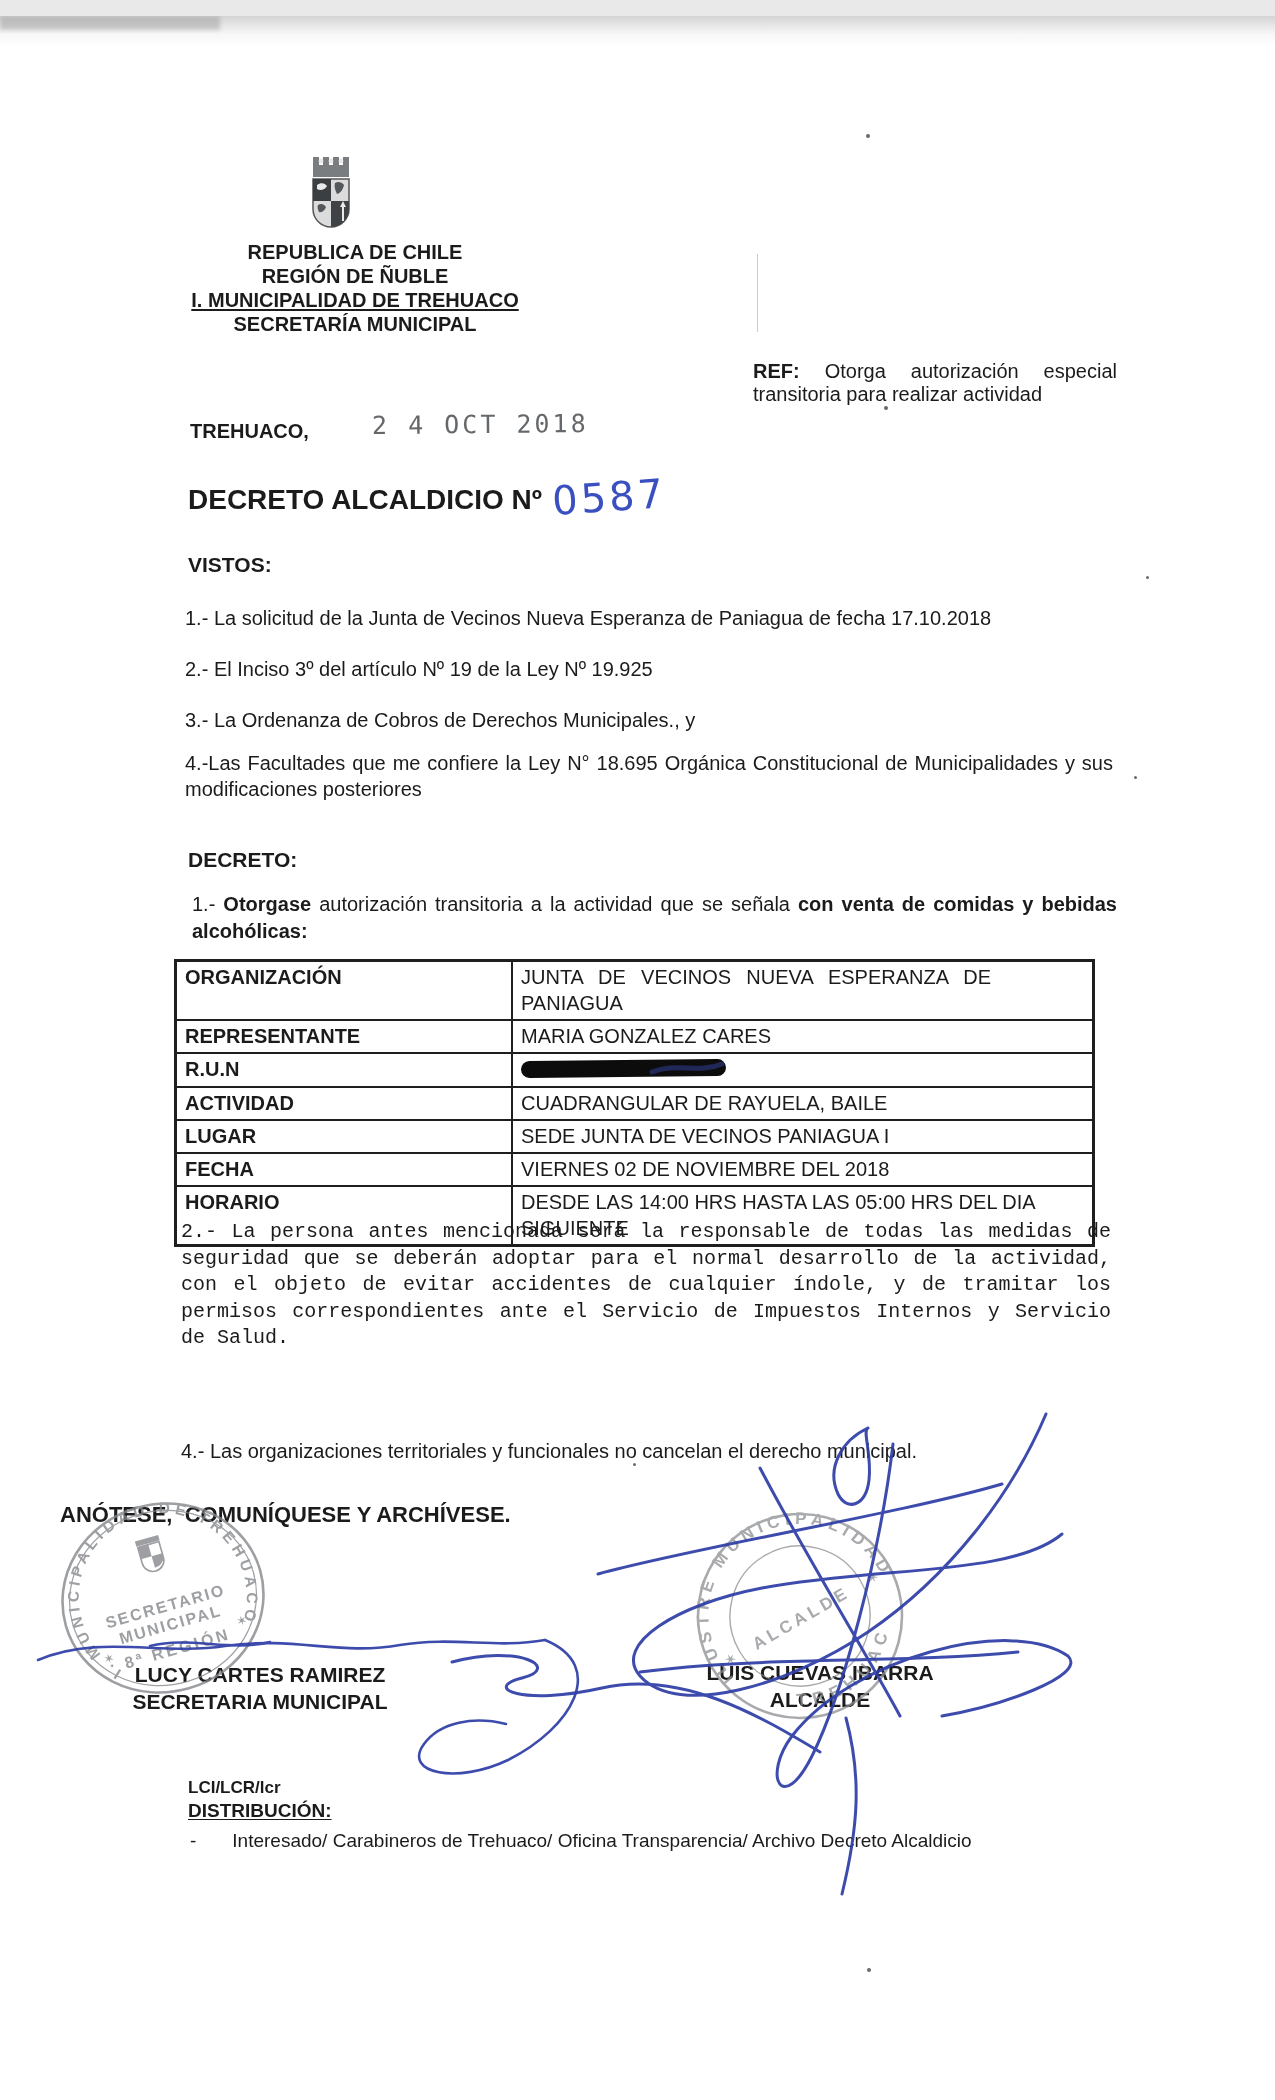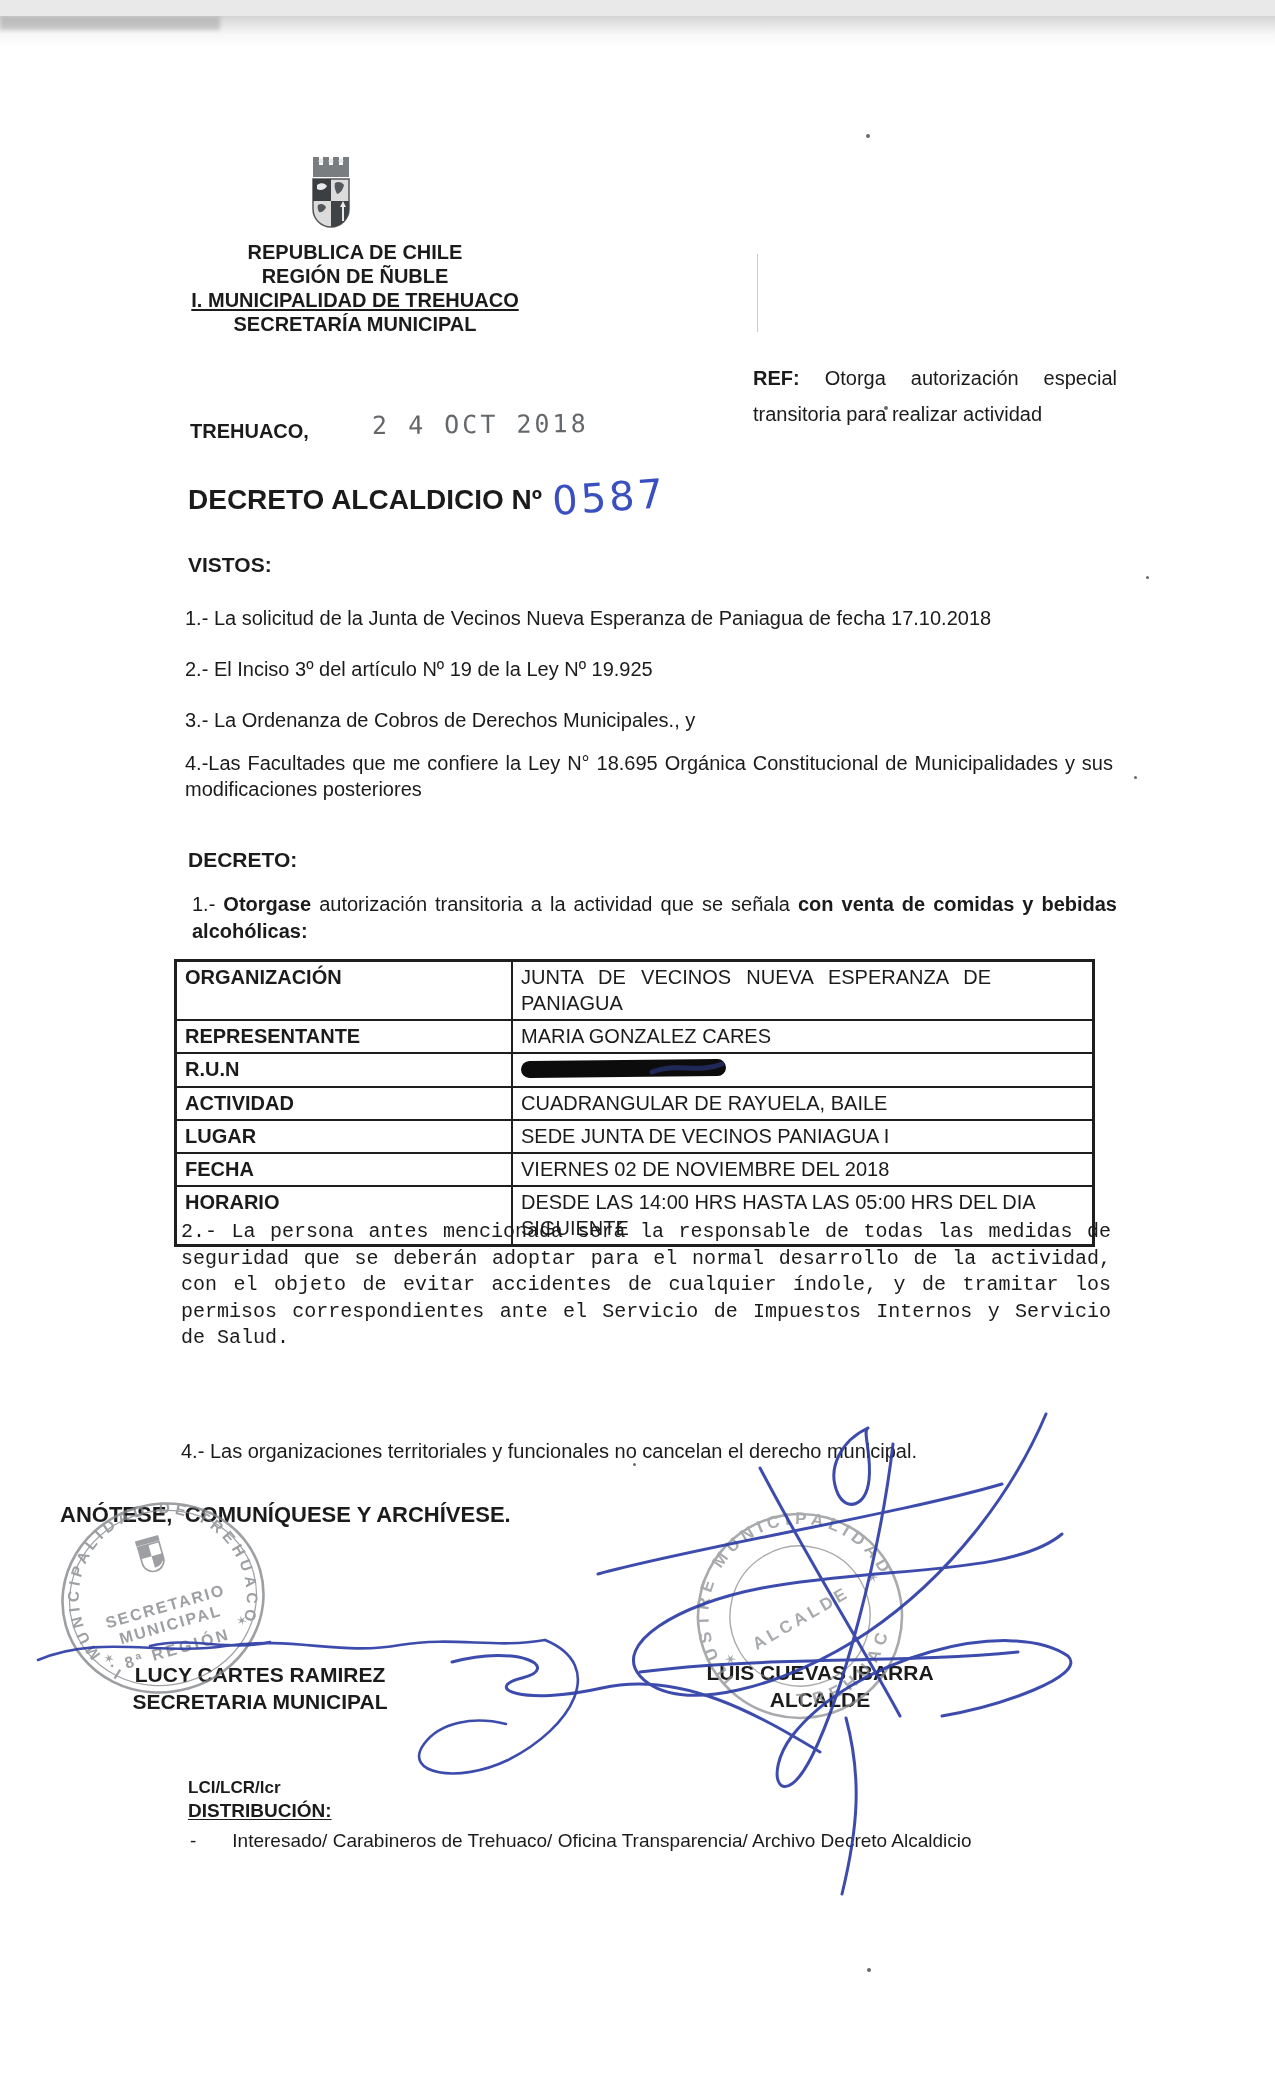--- a/index.html
+++ b/index.html
@@ -19,7 +19,7 @@
   .crest{left:299px;top:137px;width:64px;height:84px;}
   .hdr{left:140px;top:224px;width:430px;text-align:center;font-weight:bold;font-size:20px;line-height:24px;}
   .hdr .u{text-decoration:underline;text-underline-offset:2px;}
-  .ref{left:753px;top:344px;width:364px;font-size:20px;line-height:36px;text-align:justify;}
+  .ref{left:753px;top:344px;width:364px;font-size:20px;line-height:23px;text-align:justify;}
   .ref b{font-weight:bold;}
   .city{left:190px;top:404px;font-size:20px;font-weight:bold;}
   .datestamp{left:372px;top:394px;font-family:"DejaVu Sans Mono",monospace;font-size:25px;

